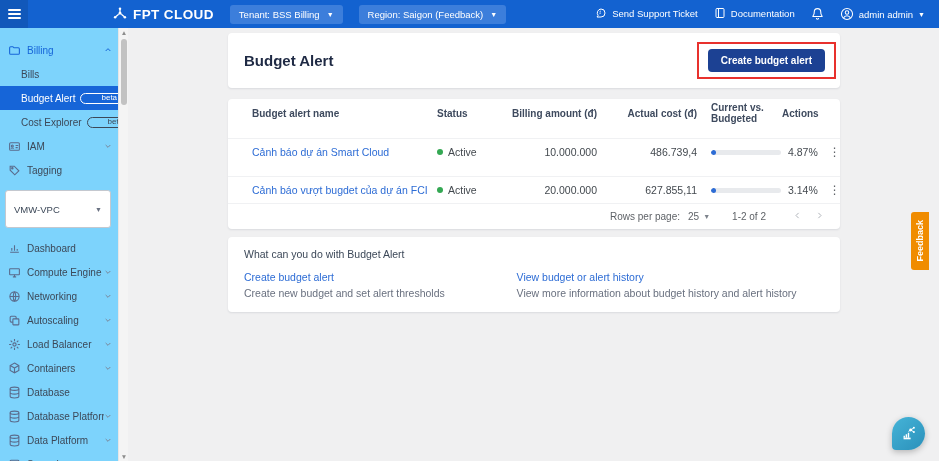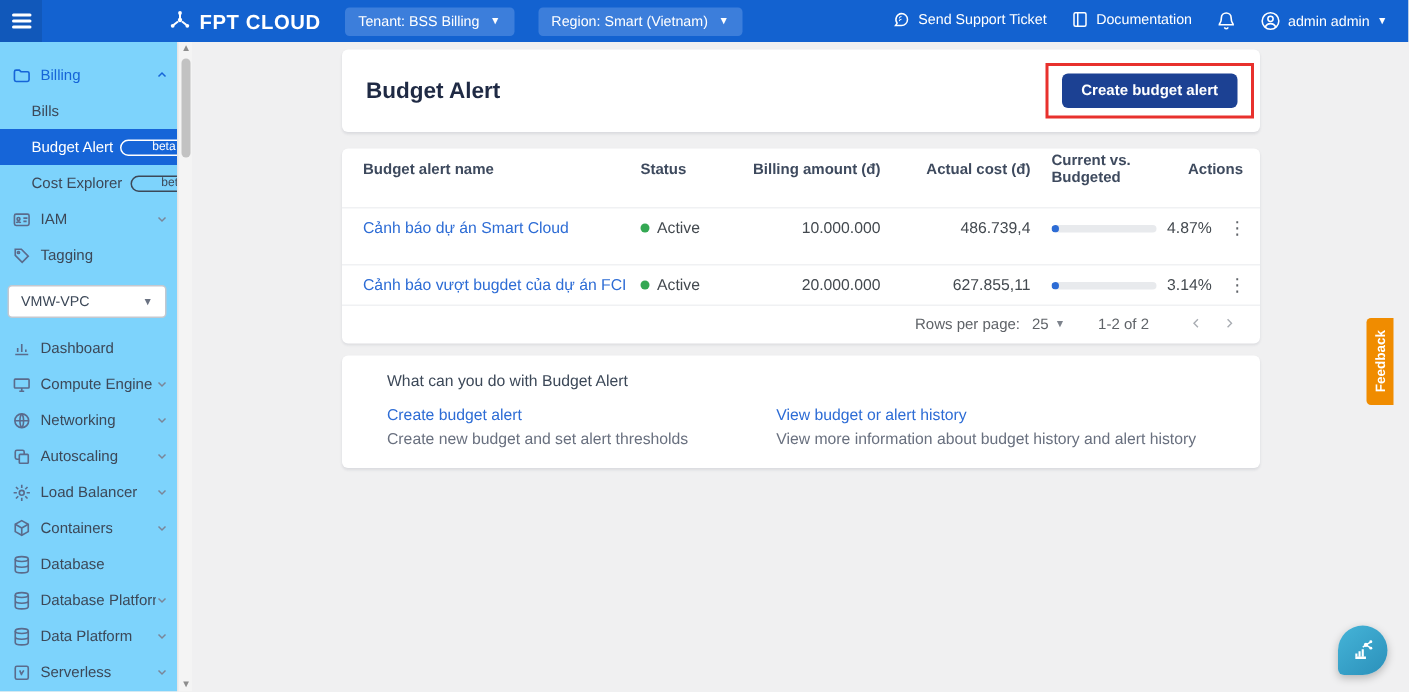--- a/index.html
+++ b/index.html
@@ -109,7 +109,7 @@
     <span class="caret">▼</span>
   </div>
   <div class="chip">
-    <span>Region: Smart (Vietnam)</span>
+    <span>Region: Saigon (Feedback)</span>
     <span class="caret">▼</span>
   </div>
   <div class="top-right">

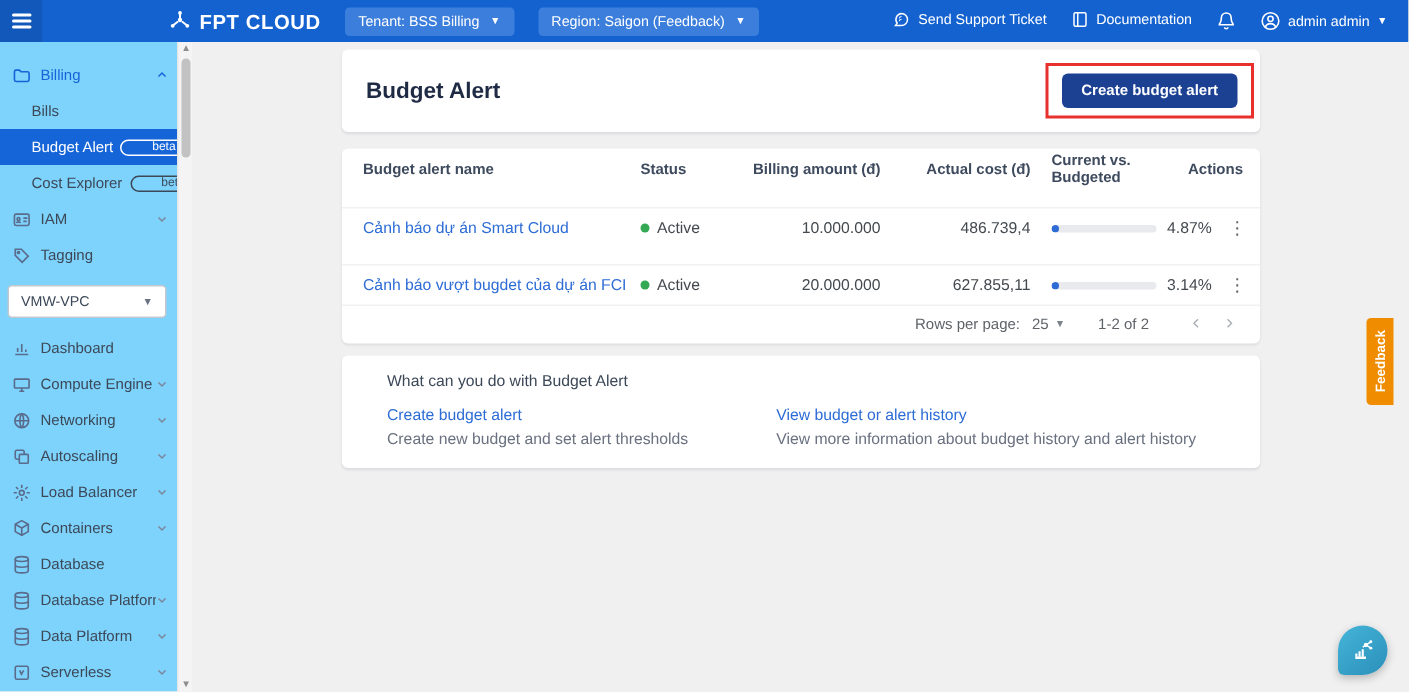--- a/index.html
+++ b/index.html
@@ -54,7 +54,7 @@
   .btn-primary{background:var(--button);color:#fff;border:none;border-radius:4px;font-size:10px;font-weight:700;padding:6px 13px;cursor:pointer;font-family:inherit;}
 
   .card-table{margin-top:10px;}
-  .trow{display:grid;grid-template-columns:185px 68px 92px 100px 1fr 34px;align-items:center;padding:0 14px;height:27px;margin-top:11px;}
+  .trow{display:grid;grid-template-columns:185px 68px 92px 100px 1fr 34px;align-items:center;padding:0 24px;height:27px;margin-top:11px;}
   .trow.head{height:28px;font-weight:700;font-size:10px;color:#3e4a5e;}
   .trow.body{border-top:1px solid #f0f1f3;font-size:10.5px;color:#43494f;}
   .c-right{text-align:right;}

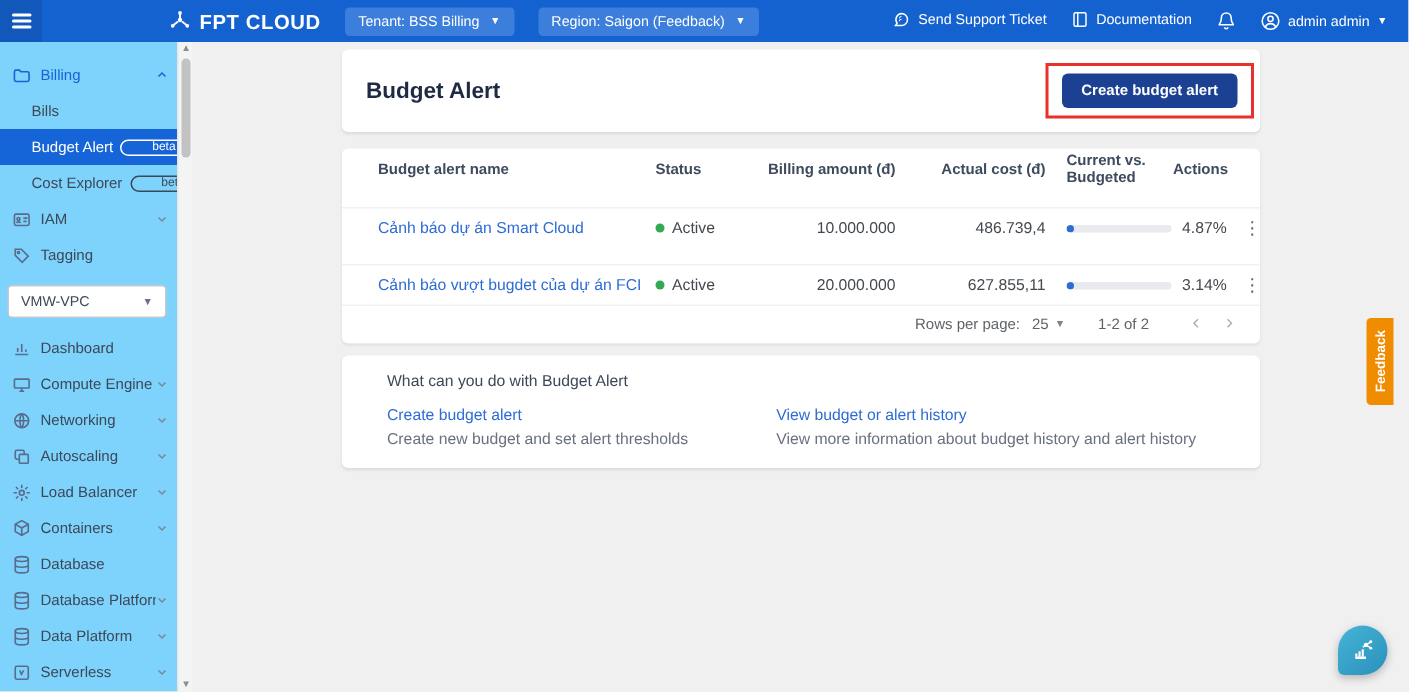--- a/index.html
+++ b/index.html
@@ -35,7 +35,7 @@
   .child{padding-left:21px;height:24px;display:flex;align-items:center;font-size:10px;cursor:pointer;gap:5px;white-space:nowrap;}
   .child.selected{background:var(--selected);color:#fff;}
   .beta-pill{font-size:8px;border:1px solid currentColor;border-radius:8px;padding:0 20px;line-height:10px;height:11px;display:inline-flex;align-items:center;}
-  .vpc-select{margin:8px 7px 8px 5px;height:22px;border:1px solid #c4c8cf;border-radius:3px;display:flex;align-items:center;padding:0 8px;font-size:9.5px;color:#3c4858;cursor:pointer;background:#fff;}
+  .vpc-select{margin:8px 7px 8px 5px;height:38px;border:1px solid #c4c8cf;border-radius:3px;display:flex;align-items:center;padding:0 8px;font-size:9.5px;color:#3c4858;cursor:pointer;background:#fff;}
   .vpc-select .caret{margin-left:auto;color:#6a7282;}
 
   

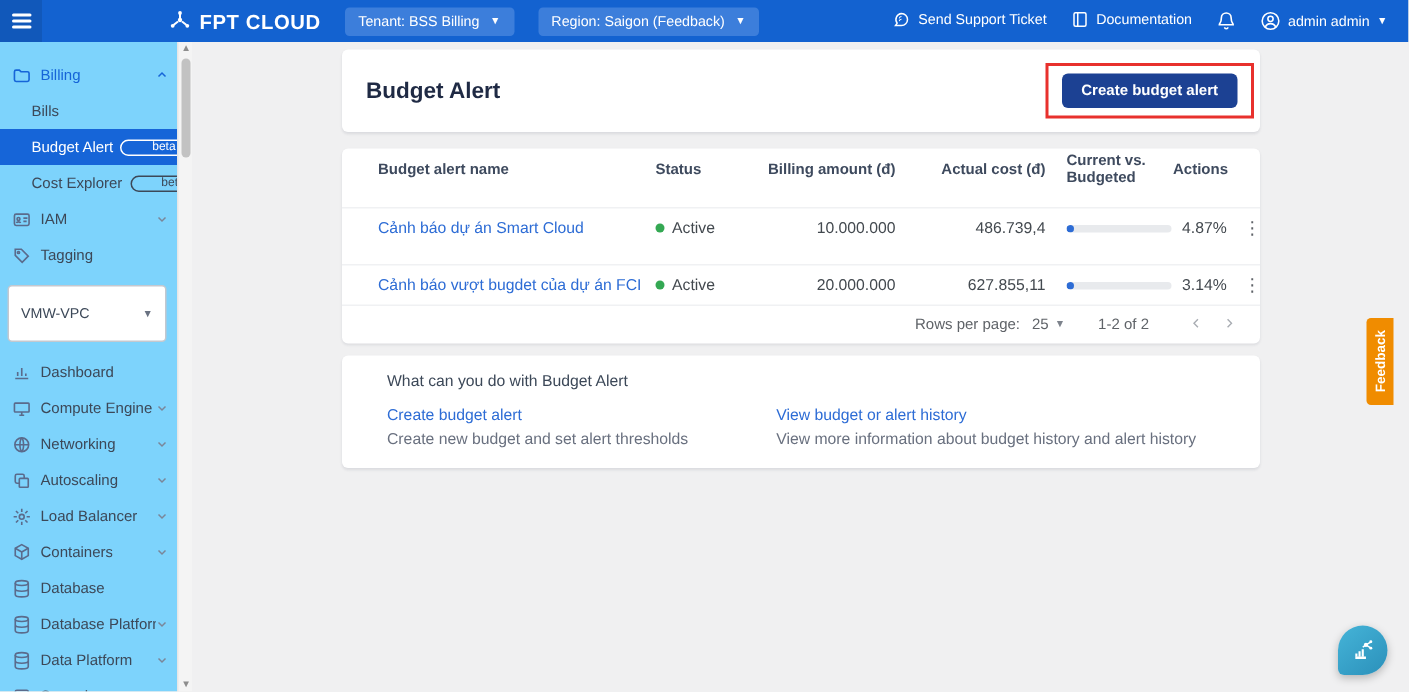--- a/index.html
+++ b/index.html
@@ -70,7 +70,7 @@
   .range{margin-right:16px;}
   .pg-arrow{color:#a9adb3;cursor:pointer;width:14px;text-align:center;}
 
-  .card-help{margin-top:8px;padding:11px 30px 13px;}
+  .card-help{margin-top:8px;padding:11px 16px 13px;}
   .help-title{font-size:10.5px;color:#3c4858;}
   .help-cols{display:grid;grid-template-columns:47% 53%;margin-top:11px;}
   .help-link{color:var(--link);font-size:10.5px;cursor:pointer;}

